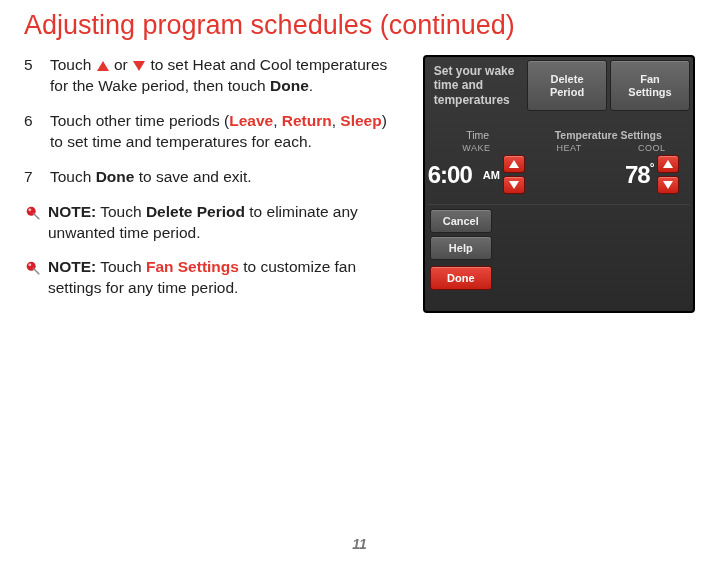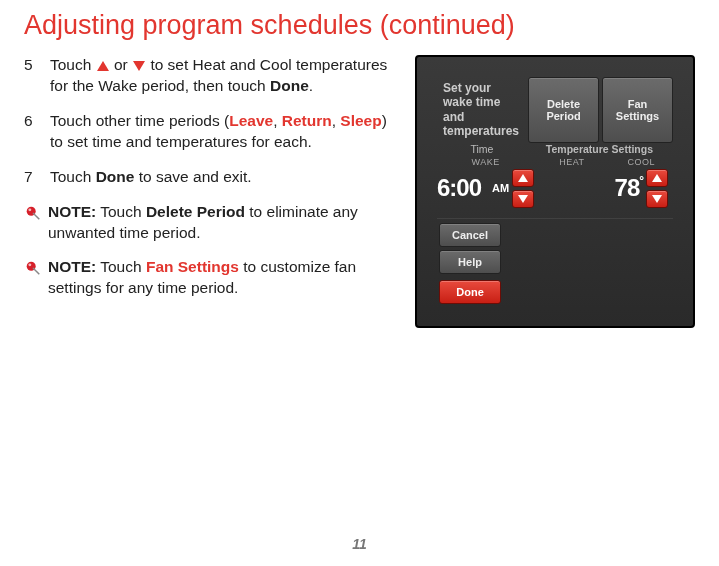--- a/index.html
+++ b/index.html
@@ -76,7 +76,7 @@
       background: linear-gradient(#3a3a3a, #2a2a2a);
       border: 2px solid #000;
       border-radius: 4px;
-      padding: 20px;
+      padding: 3px;
       color: #d9d9d9;
       font-size: 11px;
     }

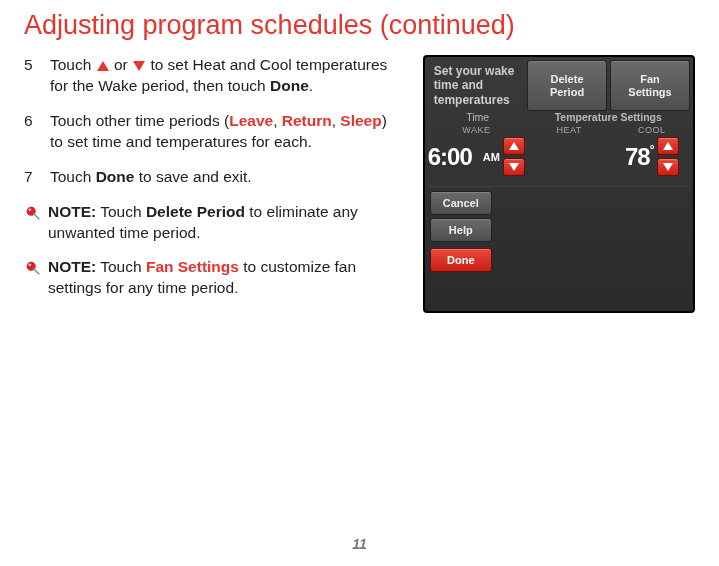--- a/index.html
+++ b/index.html
@@ -110,7 +110,7 @@
     }
     .header-btn { width: 80px; }
     .labels-row {
-      margin-top: 0;
+      margin-top: 18px;
       font-size: 10.5px;
       color: #bbb;
       padding: 0 2px;

